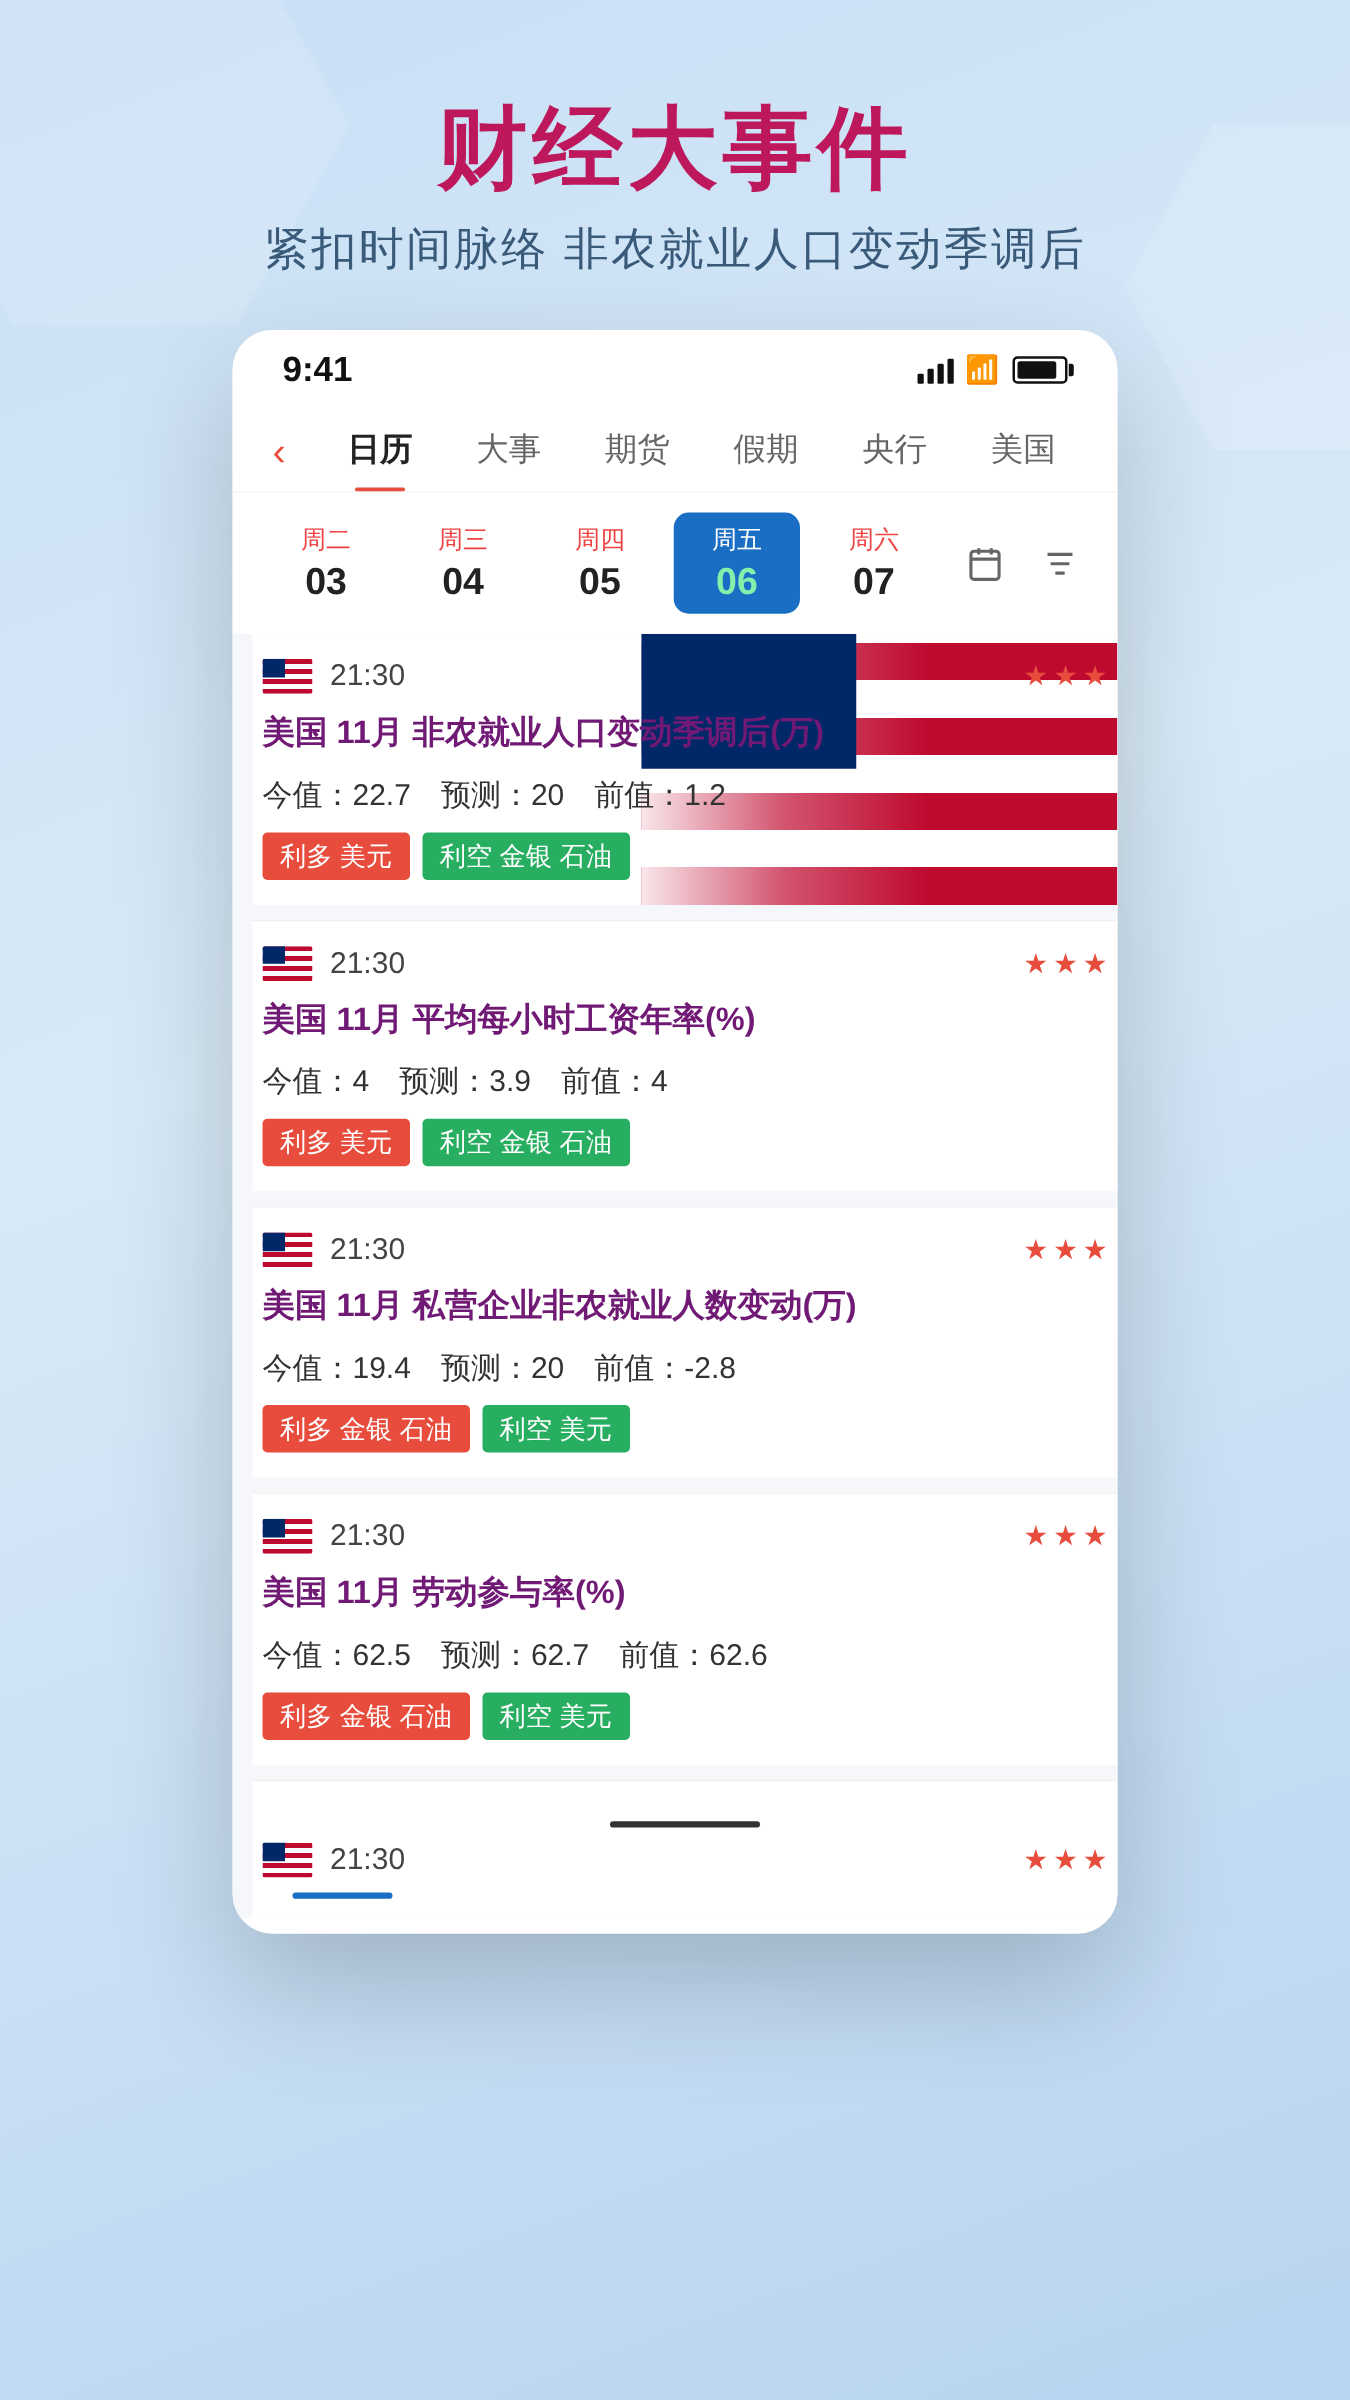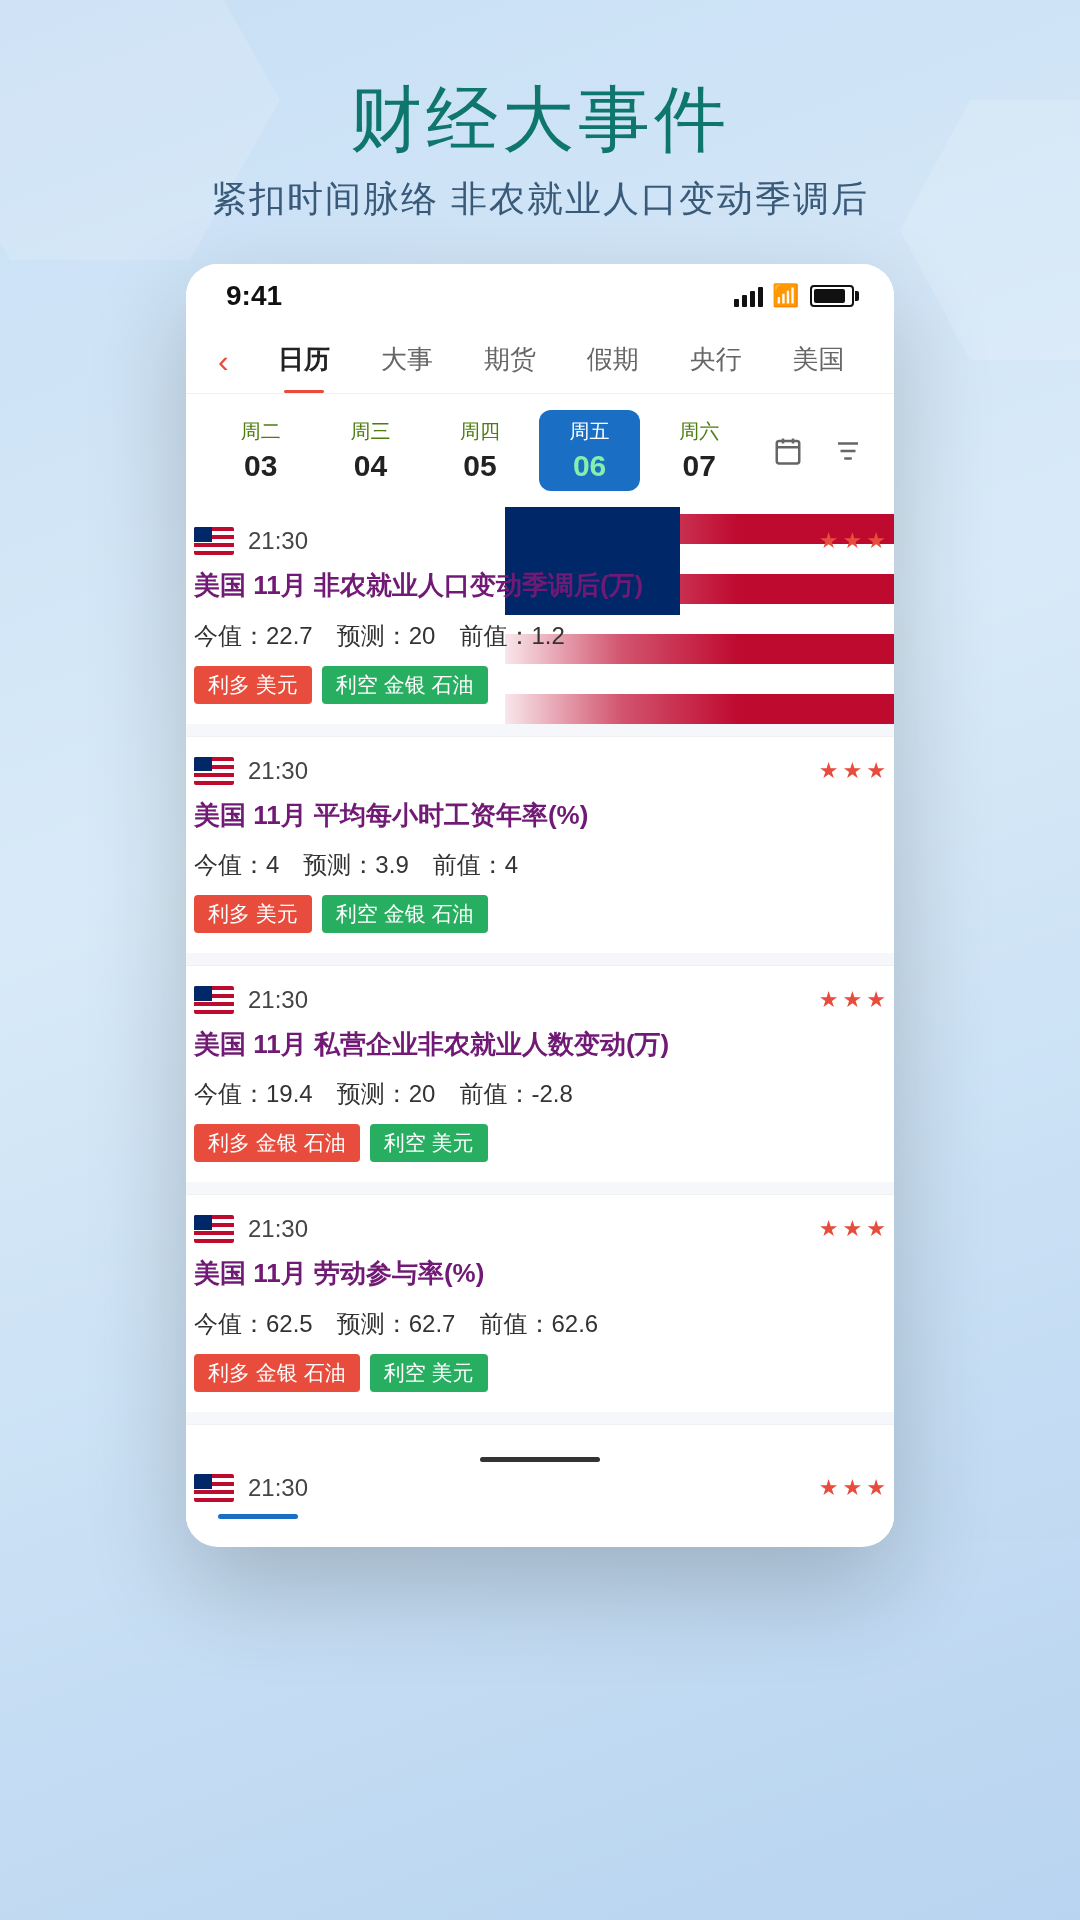--- a/index.html
+++ b/index.html
@@ -47,8 +47,8 @@
     }
     .page-title {
       font-size: 72px;
-      font-weight: 400;
-      color: #0f766e;
+      font-weight: 700;
+      color: #be185d;
       letter-spacing: 4px;
       line-height: 1.1;
     }

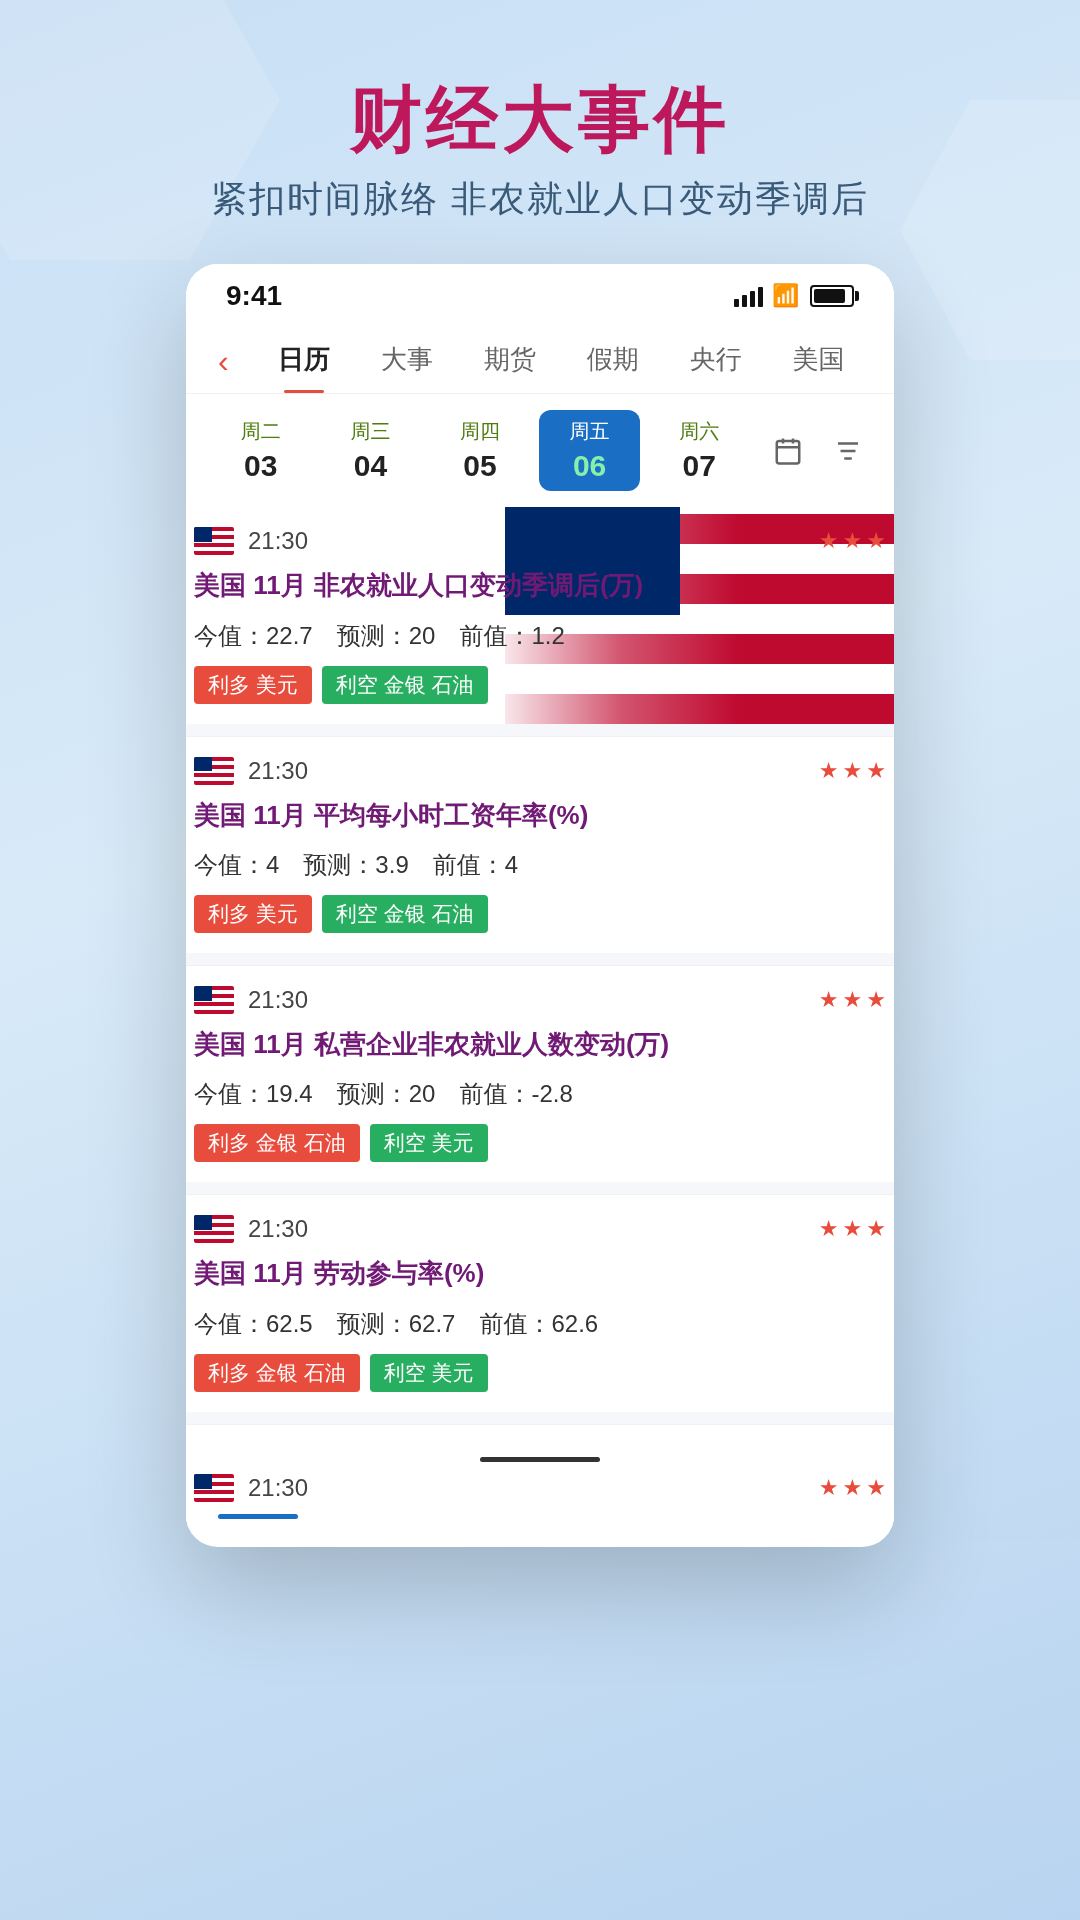--- a/index.html
+++ b/index.html
@@ -193,7 +193,7 @@
     }
     .date-day {
       font-size: 20px;
-      color: #4d7c0f;
+      color: #ef4444;
       margin-bottom: 4px;
     }
     .date-item.active .date-day {

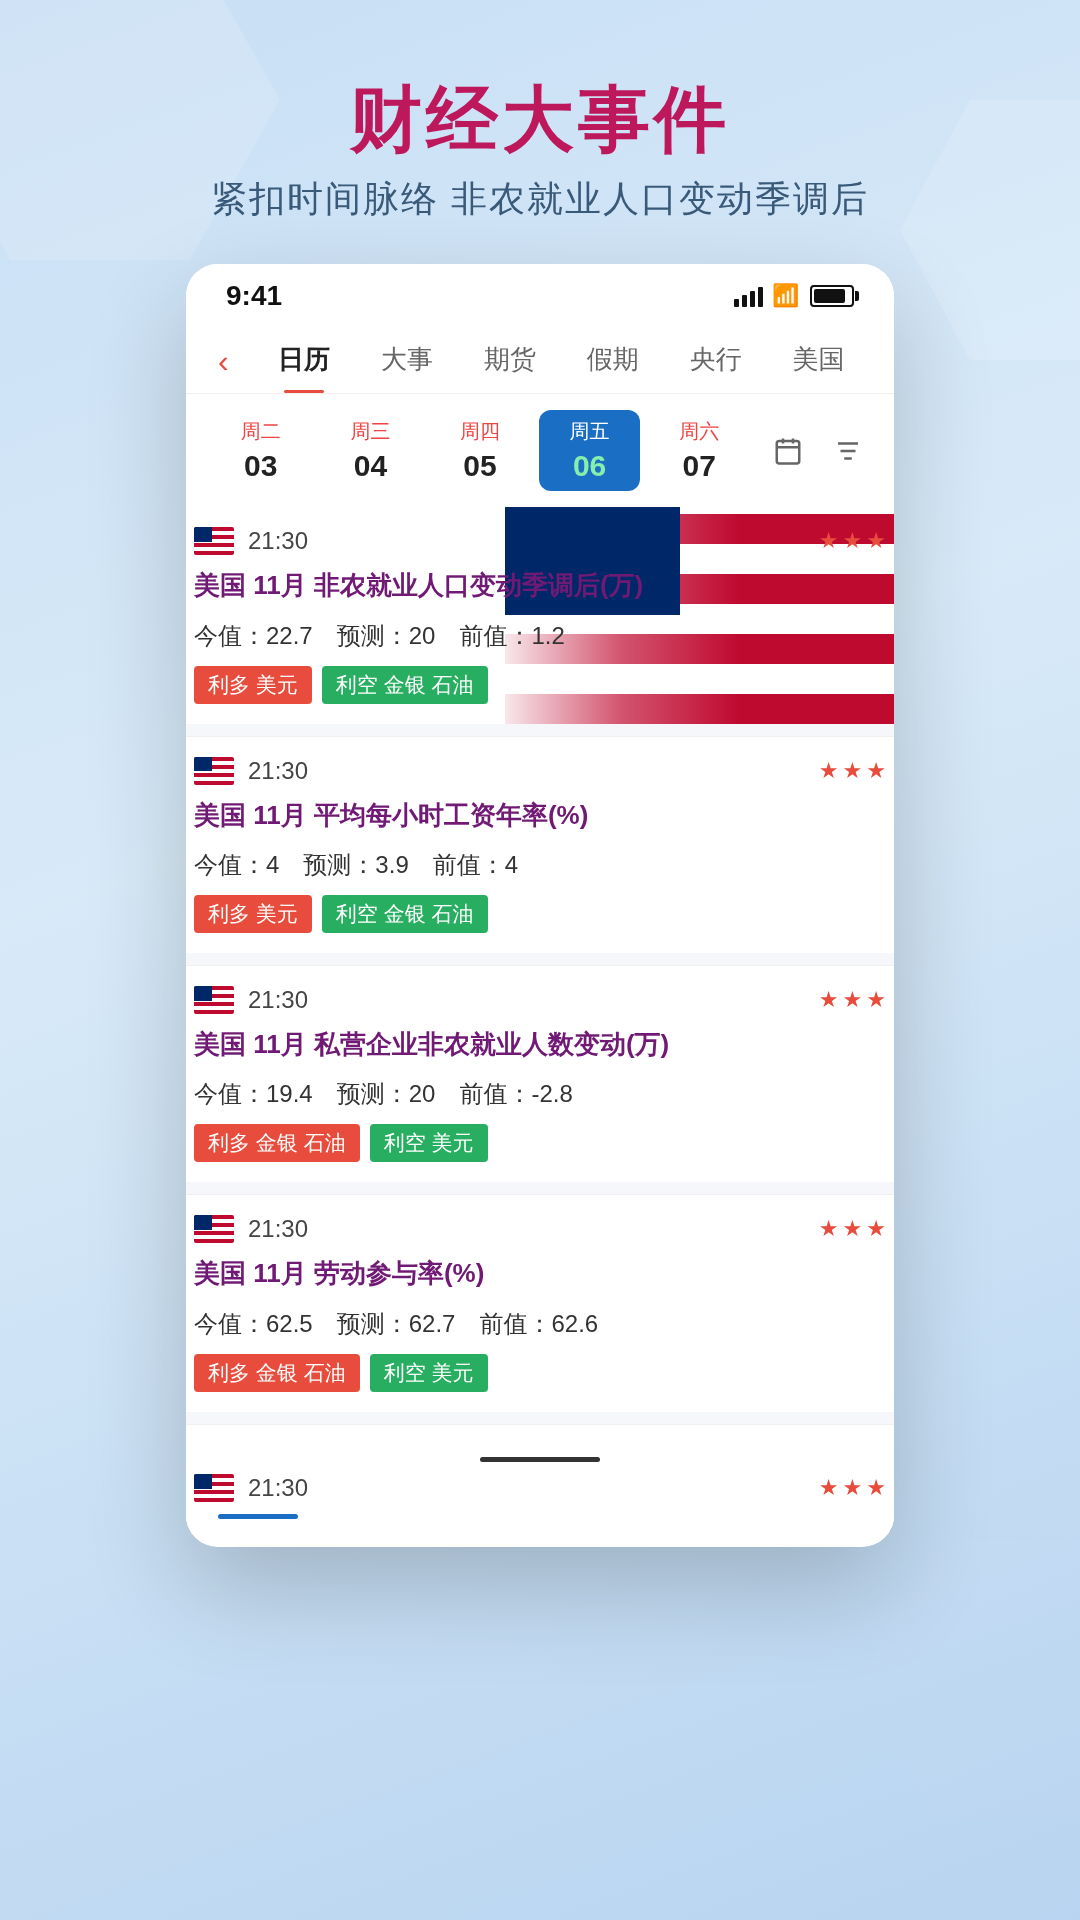--- a/index.html
+++ b/index.html
@@ -230,7 +230,7 @@
     
     .event-card {
       background: white;
-      margin: 0 0 12px 0;
+      margin: 0 0 12px 16px;
       padding: 20px 8px;
       position: relative;
     }

